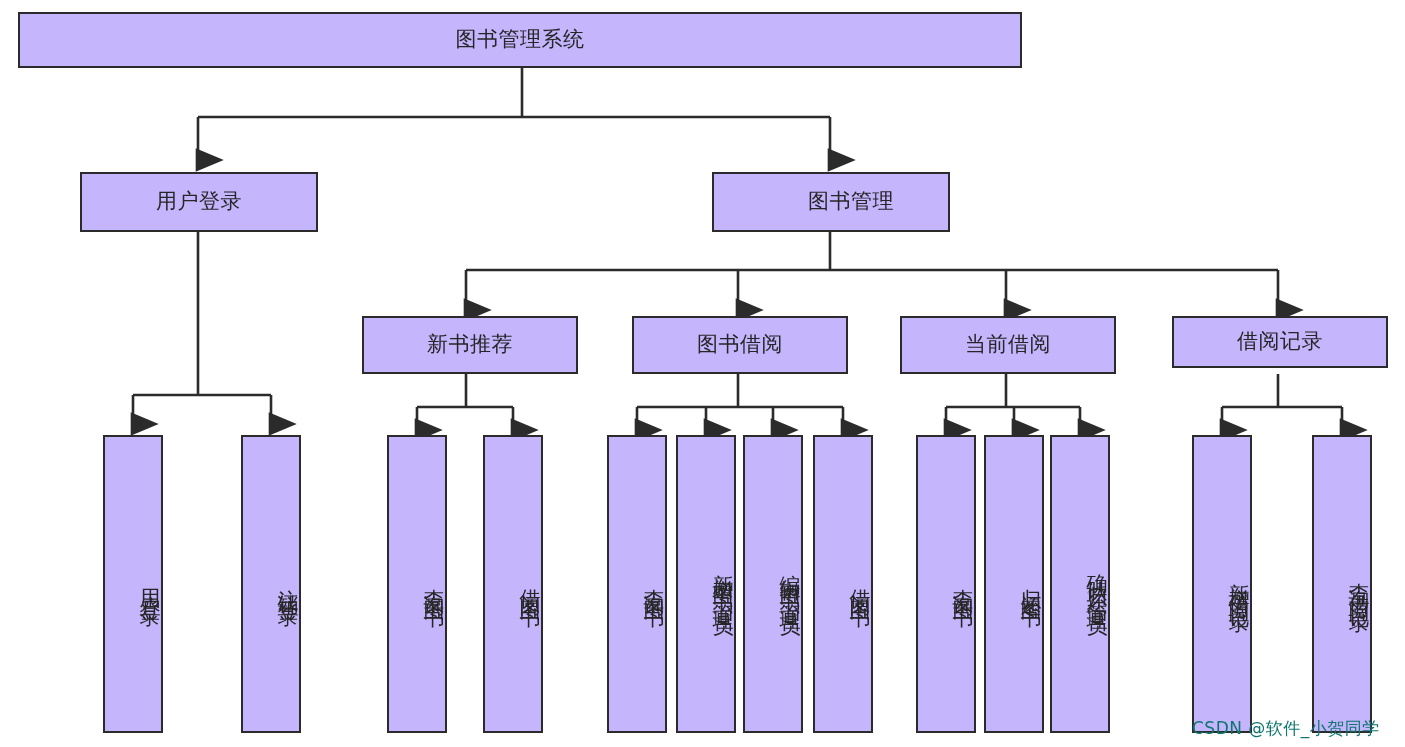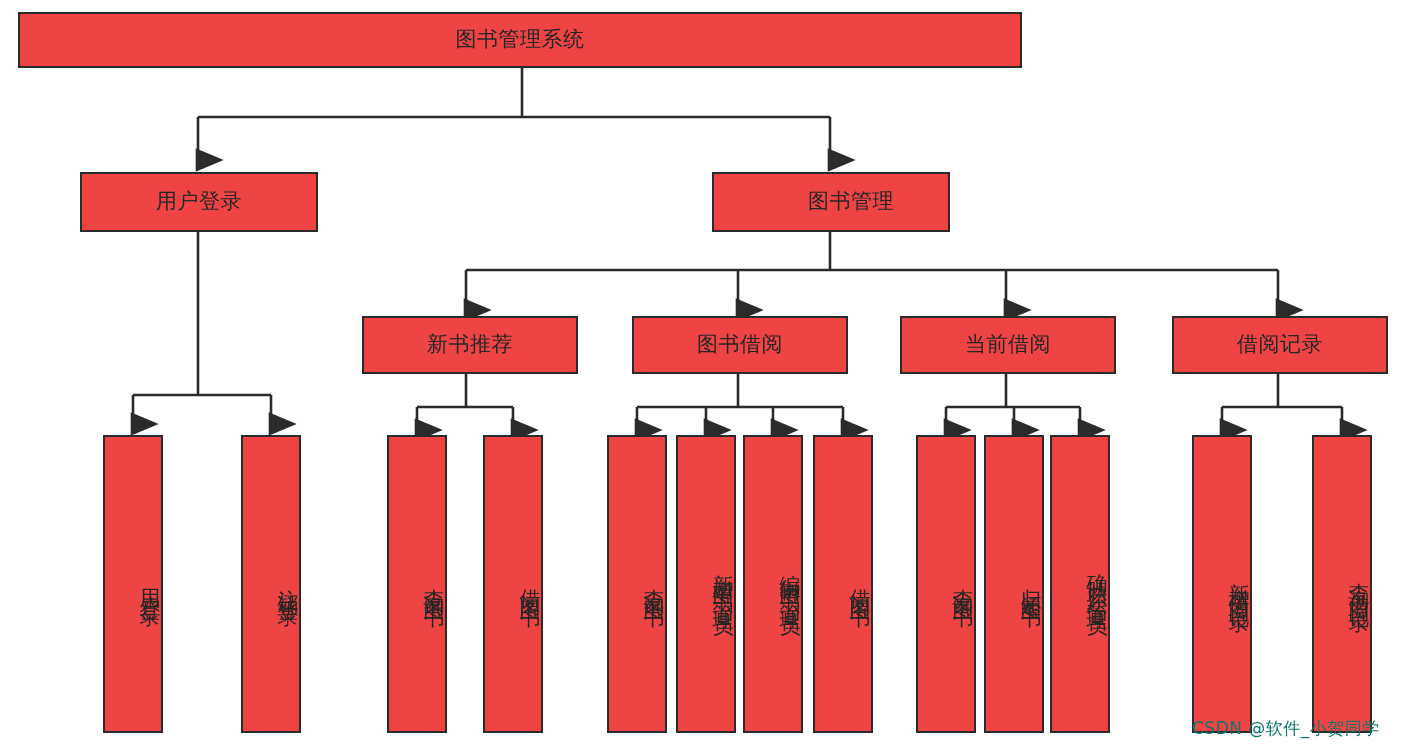--- a/index.html
+++ b/index.html
@@ -30,7 +30,7 @@
     position: absolute;
     box-sizing: border-box;
     border: 2px solid #2b2b2b;
-    background: #ef4444;
+    background: #c4b5fd;
     display: flex;
     align-items: center;
     justify-content: center;

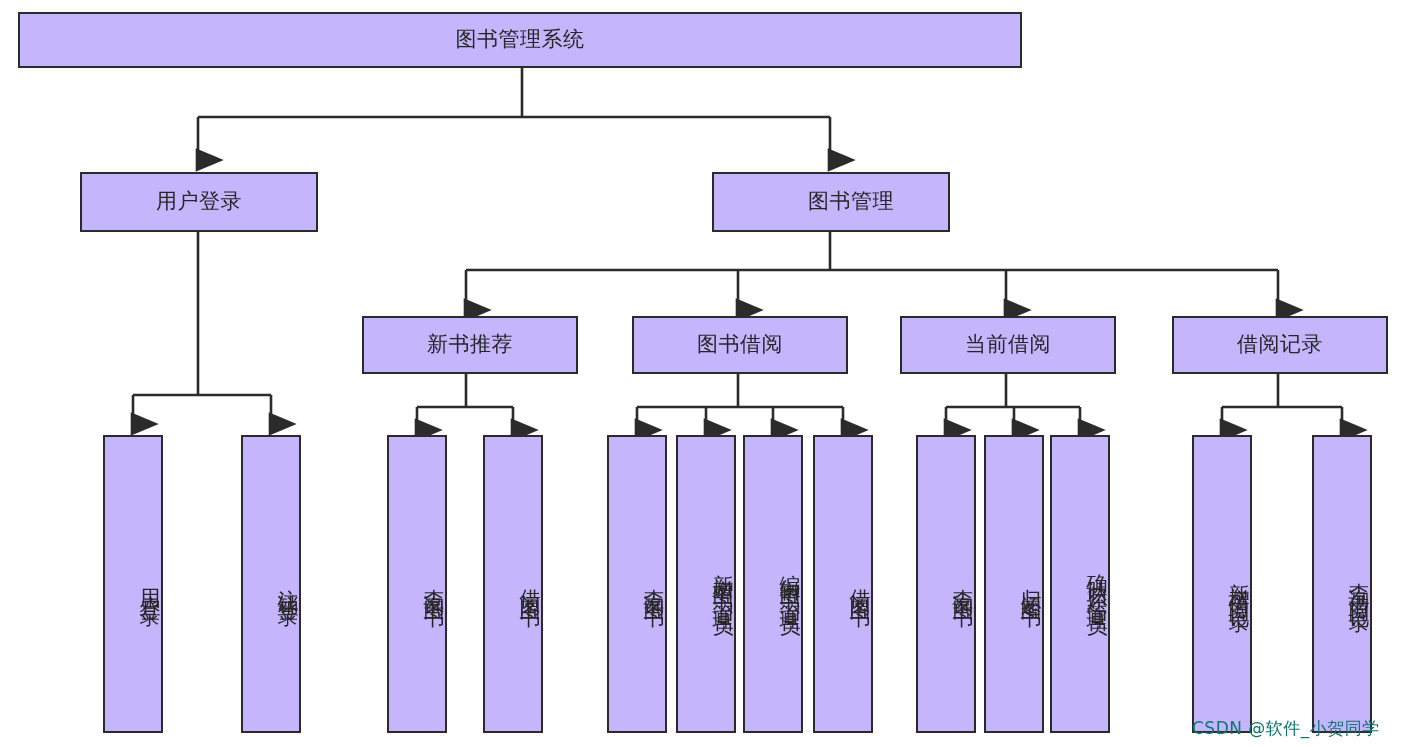--- a/index.html
+++ b/index.html
@@ -146,7 +146,7 @@
     <span>当前借阅</span>
   </div>
 
-  <div class="node horiz" style="left:1172px; top:316px; width:216px; height:58px;">
+  <div class="node horiz" style="left:1172px; top:316px; width:216px; height:52px;">
     <span>借阅记录</span>
   </div>
 

